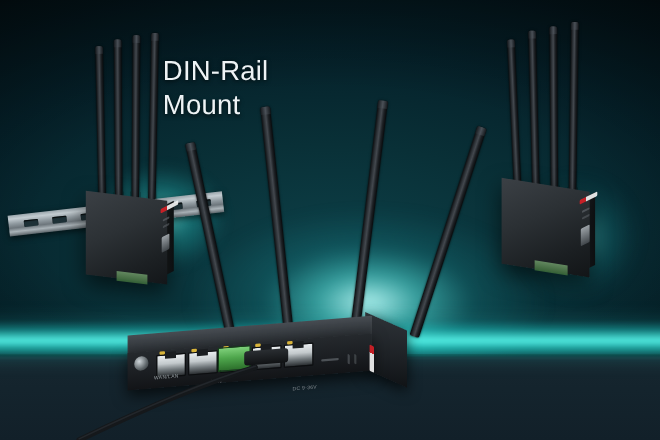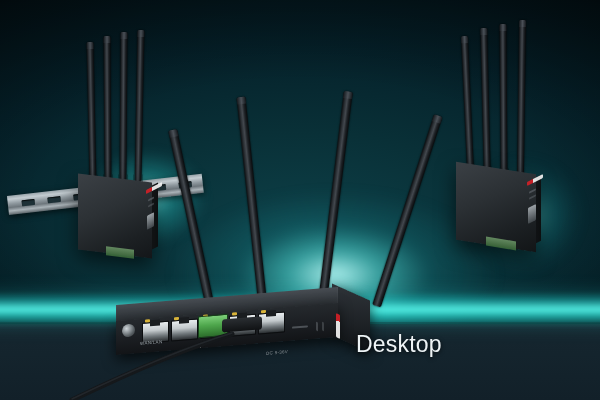--- a/index.html
+++ b/index.html
@@ -267,6 +267,8 @@
   <div class="led" style="left:148px;top:204px;width:6px;height:2px;transform:skewY(-27deg);opacity:.55"></div>
   <div class="led" style="left:147px;top:214px;width:7px;height:14px;transform:skewY(-27deg);background:linear-gradient(180deg,#b9c0c5,#4a5055);opacity:.8"></div>
 
+  <div class="label" id="label-din">DIN-Rail
+Mount</div>
 
   <div class="ant" style="left:464px;top:36px;width:7px;height:136px;transform:rotate(-2.6deg);">
     <span class="ant-tip"></span>

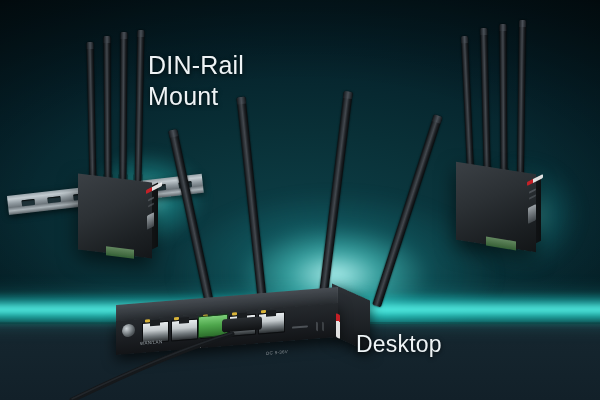--- a/index.html
+++ b/index.html
@@ -354,7 +354,6 @@
     </svg>
   </div>
 
-  <div class="label" id="label-desk">Desktop</div>
 
 </div>
 

